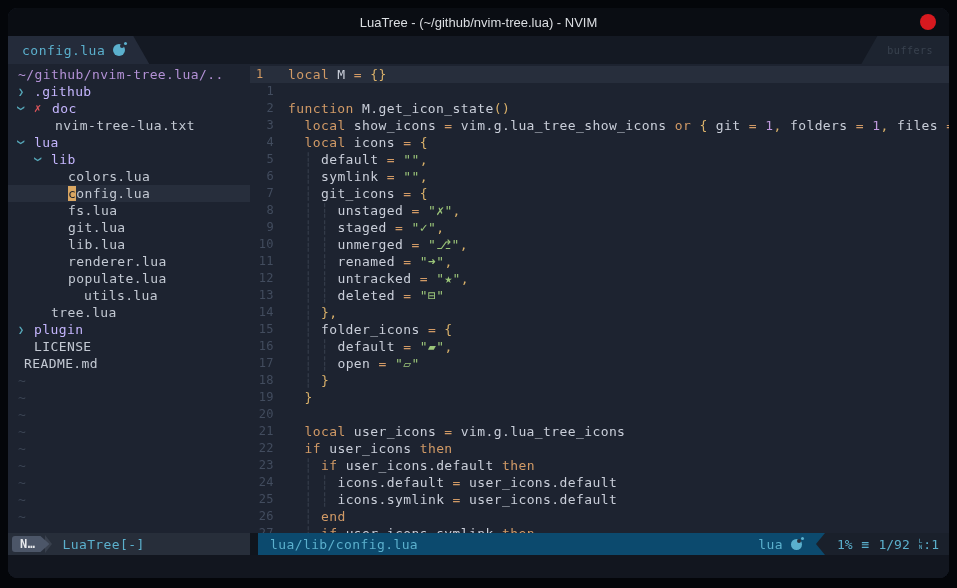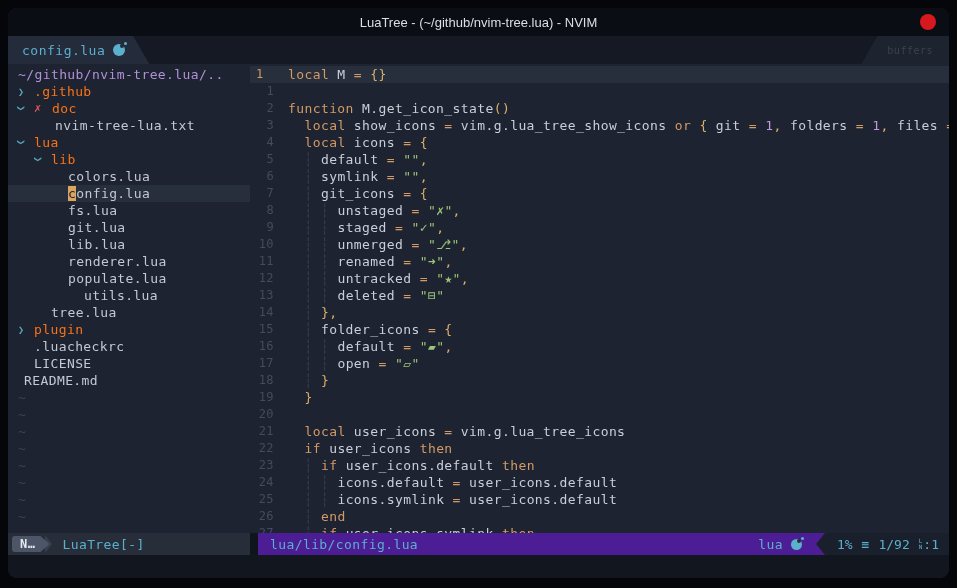--- a/index.html
+++ b/index.html
@@ -62,7 +62,7 @@
   .chev.open { transform:rotate(90deg); }
   .markbox { display:inline-block; width:18px; flex:0 0 auto; color:#e0565c; font-size:12px; }
   .t-root { color:#b391d6; }
-  .t-folder { color:#f97316; }
+  .t-folder { color:#c4b5fd; }
   .t-file { color:#c3c9d3; }
   .bcur { background:#d9a662; color:#1b212b; }
   .tilde-row { height:17px; line-height:17px; font-size:13px; color:#3a4352; padding-left:10px; }

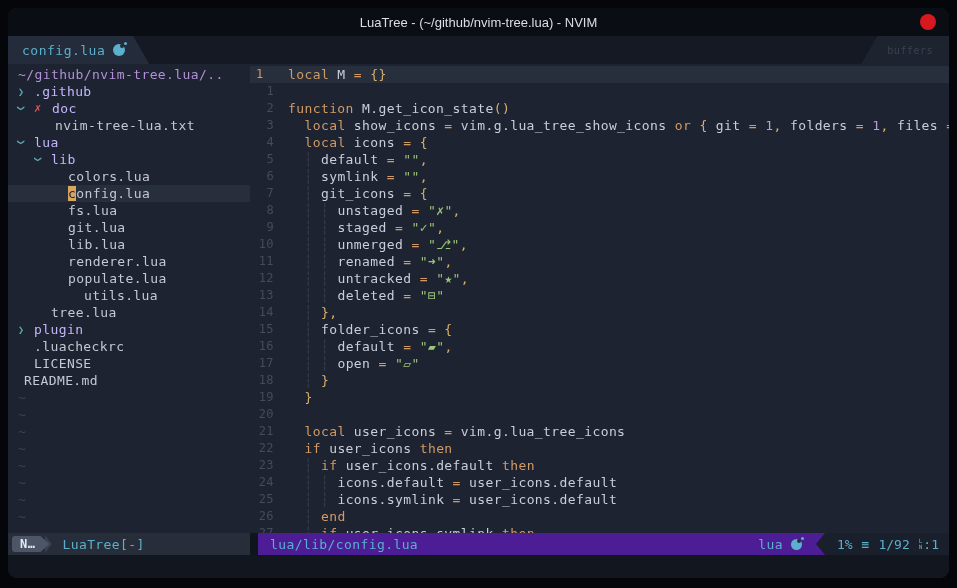--- a/index.html
+++ b/index.html
@@ -148,7 +148,6 @@
         <div class="trow" style="padding-left: 60px;"><span class="chevbox"></span><span class="t-file">utils.lua</span></div>
         <div class="trow" style="padding-left: 27px;"><span class="chevbox"></span><span class="t-file">tree.lua</span></div>
         <div class="trow" style="padding-left: 10px;"><span class="chevbox"><span class="chev">❯</span></span><span class="t-folder">plugin</span></div>
-        <div class="trow" style="padding-left: 10px;"><span class="chevbox"></span><span class="t-file">.luacheckrc</span></div>
         <div class="trow" style="padding-left: 10px;"><span class="chevbox"></span><span class="t-file">LICENSE</span></div>
         <div class="trow" style=""><span class="chevbox"></span><span class="t-file">README.md</span></div>
         <div class="tilde-row">~</div>

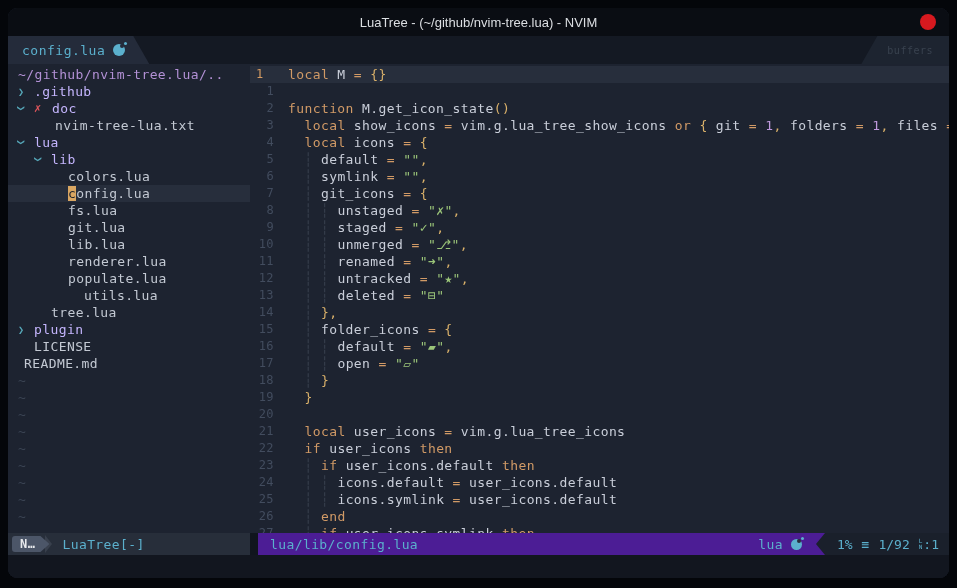--- a/index.html
+++ b/index.html
@@ -95,7 +95,7 @@
   .mode-arrow { width:0; height:0; border-top:9px solid transparent; border-bottom:9px solid transparent;
                 border-left:7px solid #39404d; margin-left:-4px; }
   .st-tree-label { color:#5bb0cd; margin-left:10px; letter-spacing:.4px; }
-  .st-right { flex:1 1 auto; background:#4c1d95; display:flex; align-items:center; }
+  .st-right { flex:1 1 auto; background:#0c4a6e; display:flex; align-items:center; }
   .st-path { color:#5bb0cd; margin-left:12px; letter-spacing:.4px; }
   .st-spacer { flex:1 1 auto; }
   .st-ft { color:#5bb0cd; display:flex; align-items:center; gap:8px; margin-right:14px; letter-spacing:.4px; }

